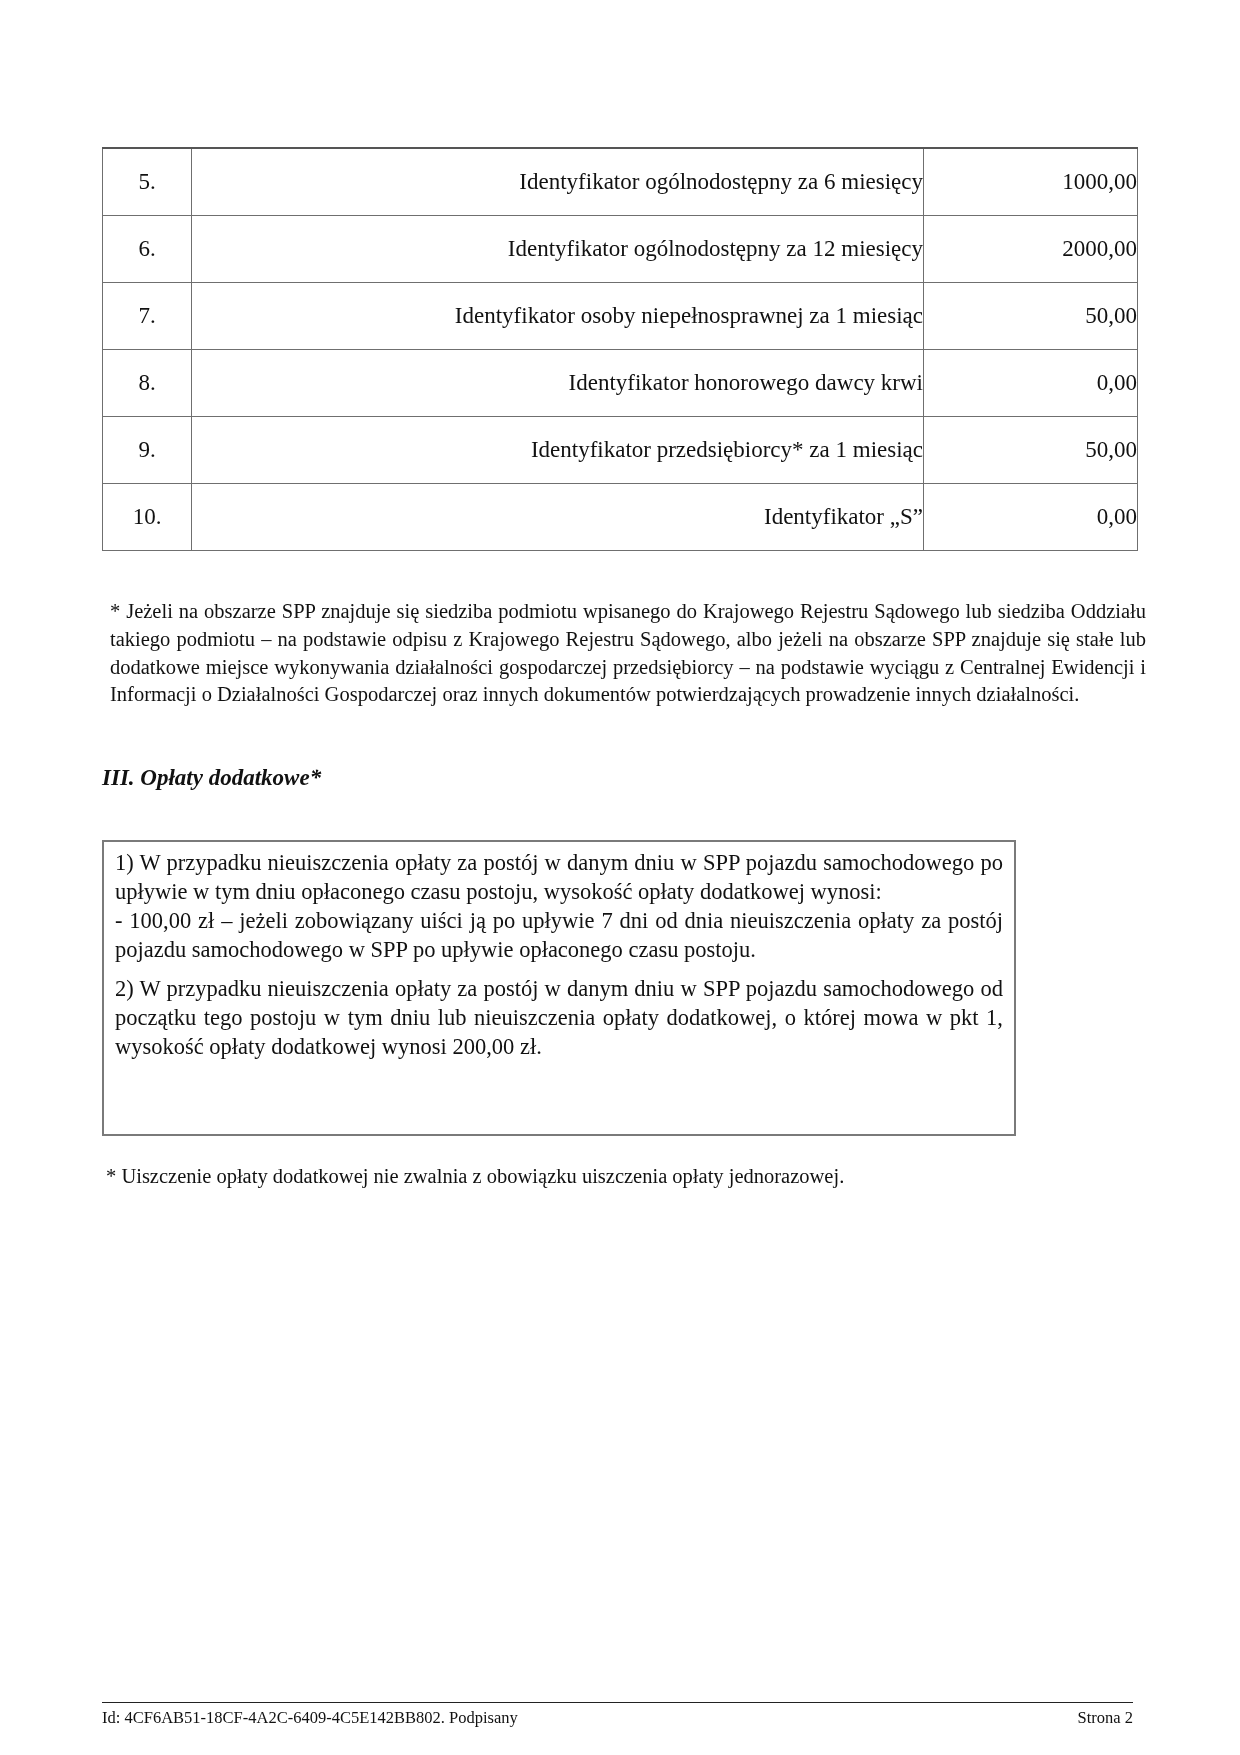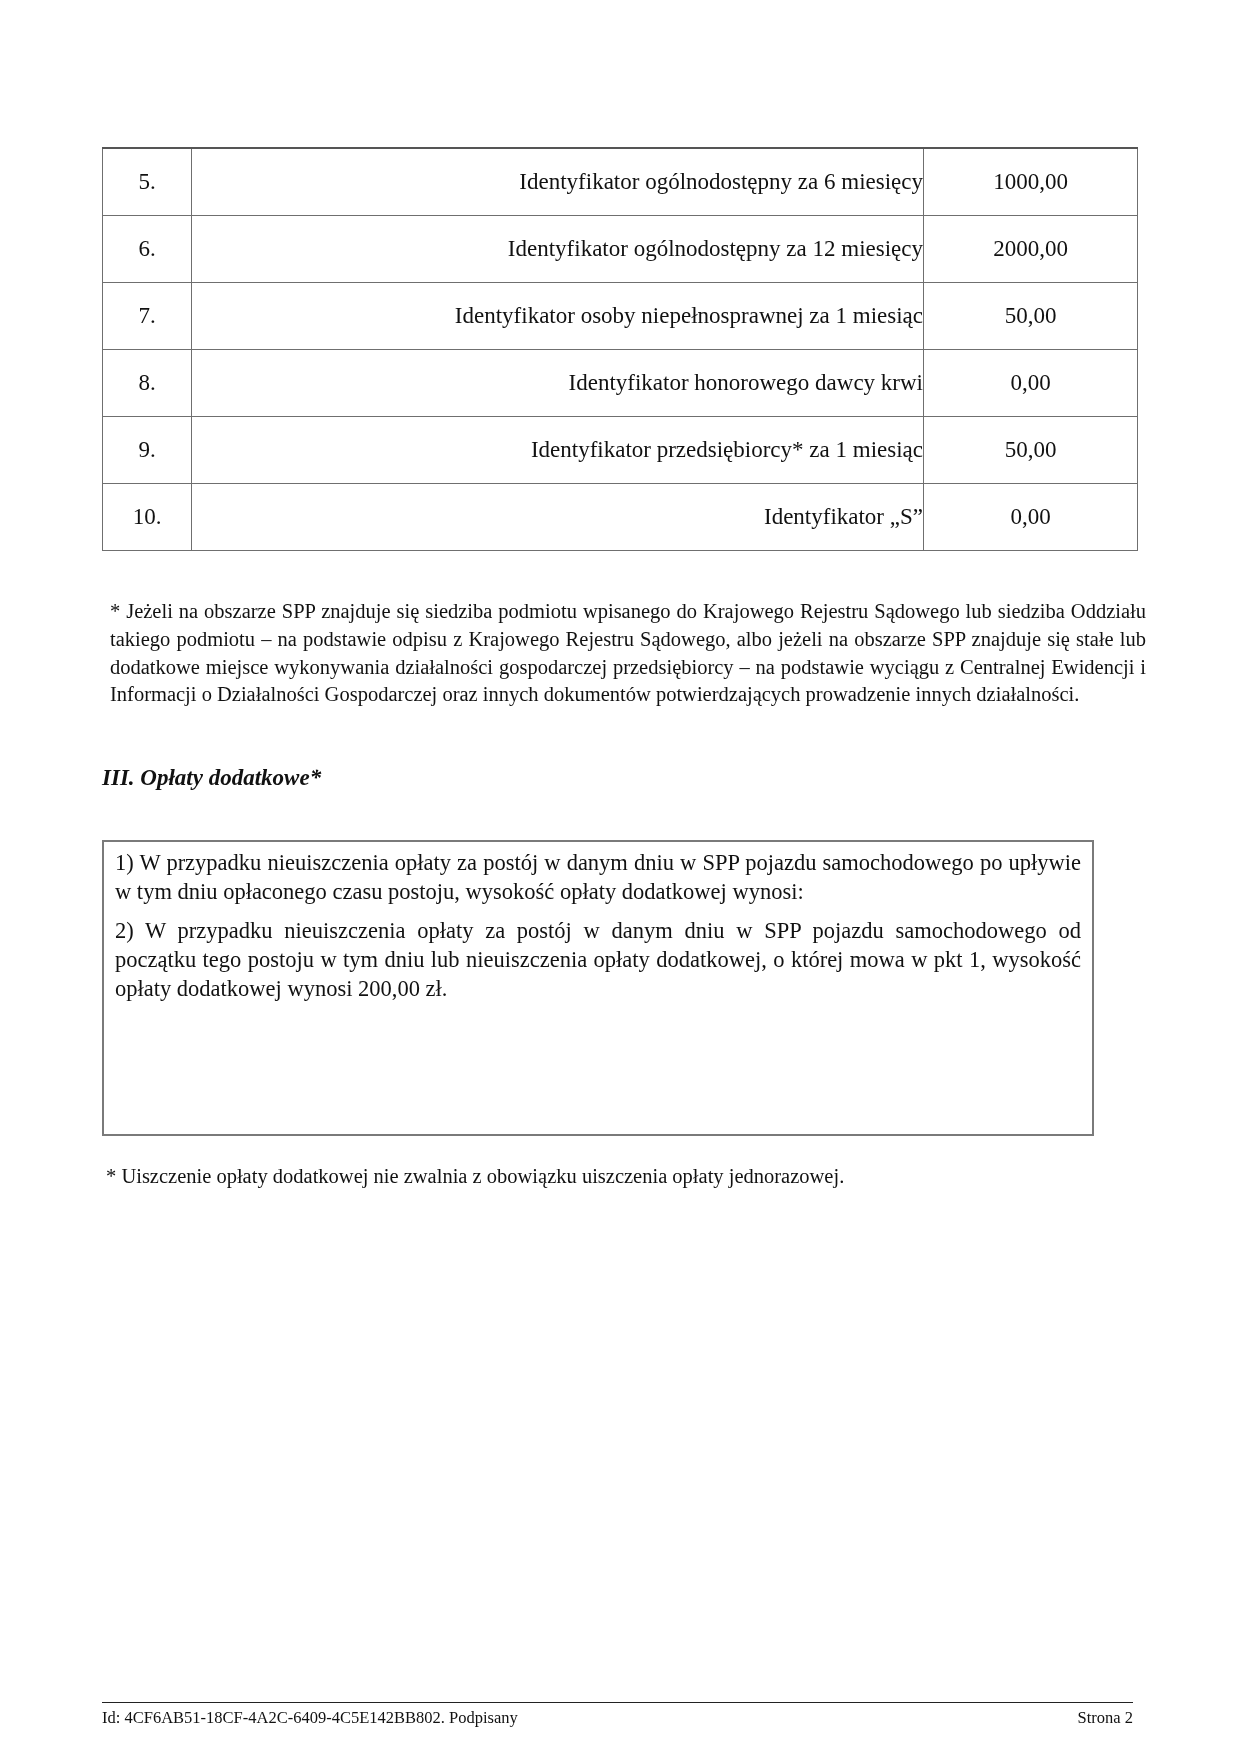--- a/index.html
+++ b/index.html
@@ -40,7 +40,7 @@
     .fee-table tr:first-child td { border-top: 2px solid #555; }
     .fee-table td.col-no { width: 88px; text-align: center; }
     .fee-table td.col-name { width: 708px; text-align: right; padding-left: 23px; }
-    .fee-table td.col-price { text-align: center; }
+    .fee-table td.col-price { text-align: right; }
 
     
     .footnote {

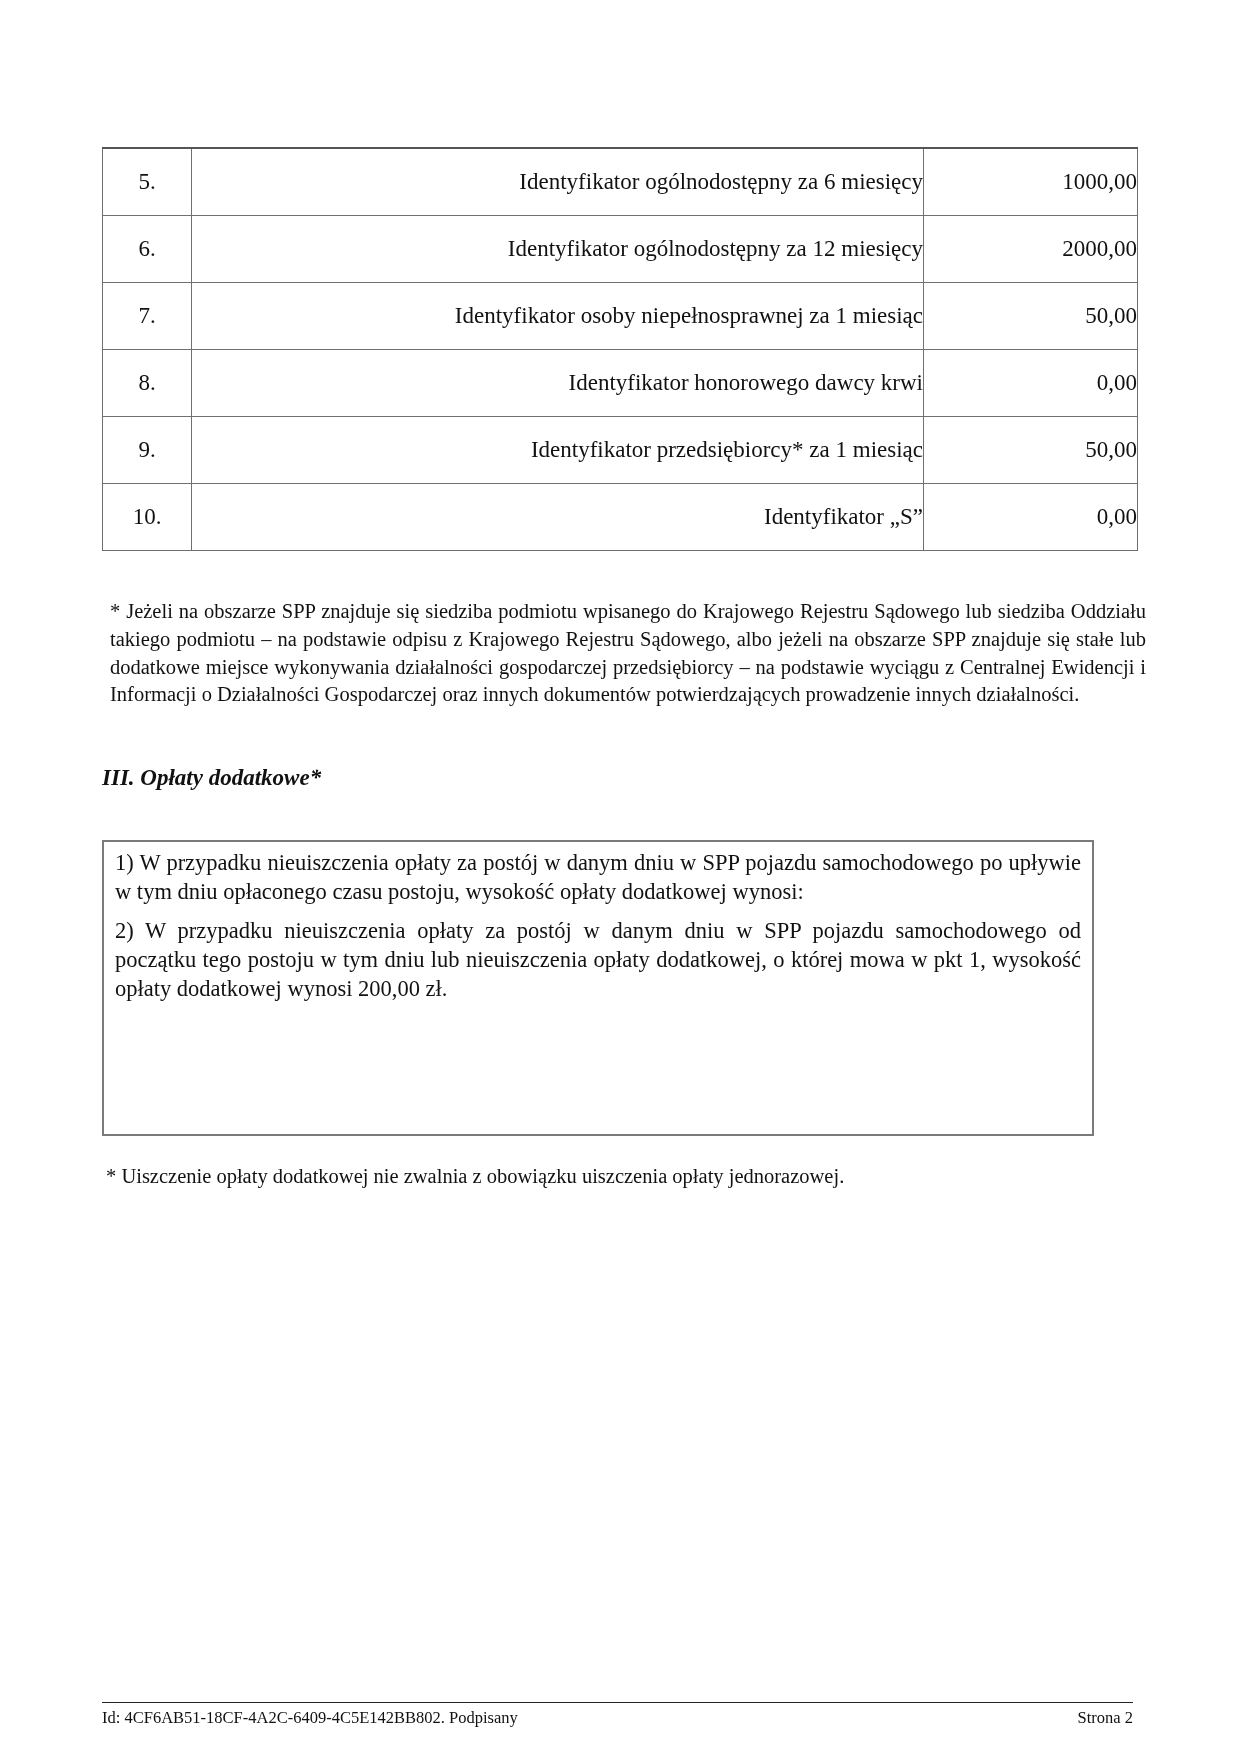--- a/index.html
+++ b/index.html
@@ -68,7 +68,7 @@
       position: absolute;
       left: 102px;
       top: 840px;
-      width: 992px;
+      width: 914px;
       height: 296px;
       box-sizing: border-box;
       border: 2px solid #7a7a7a;

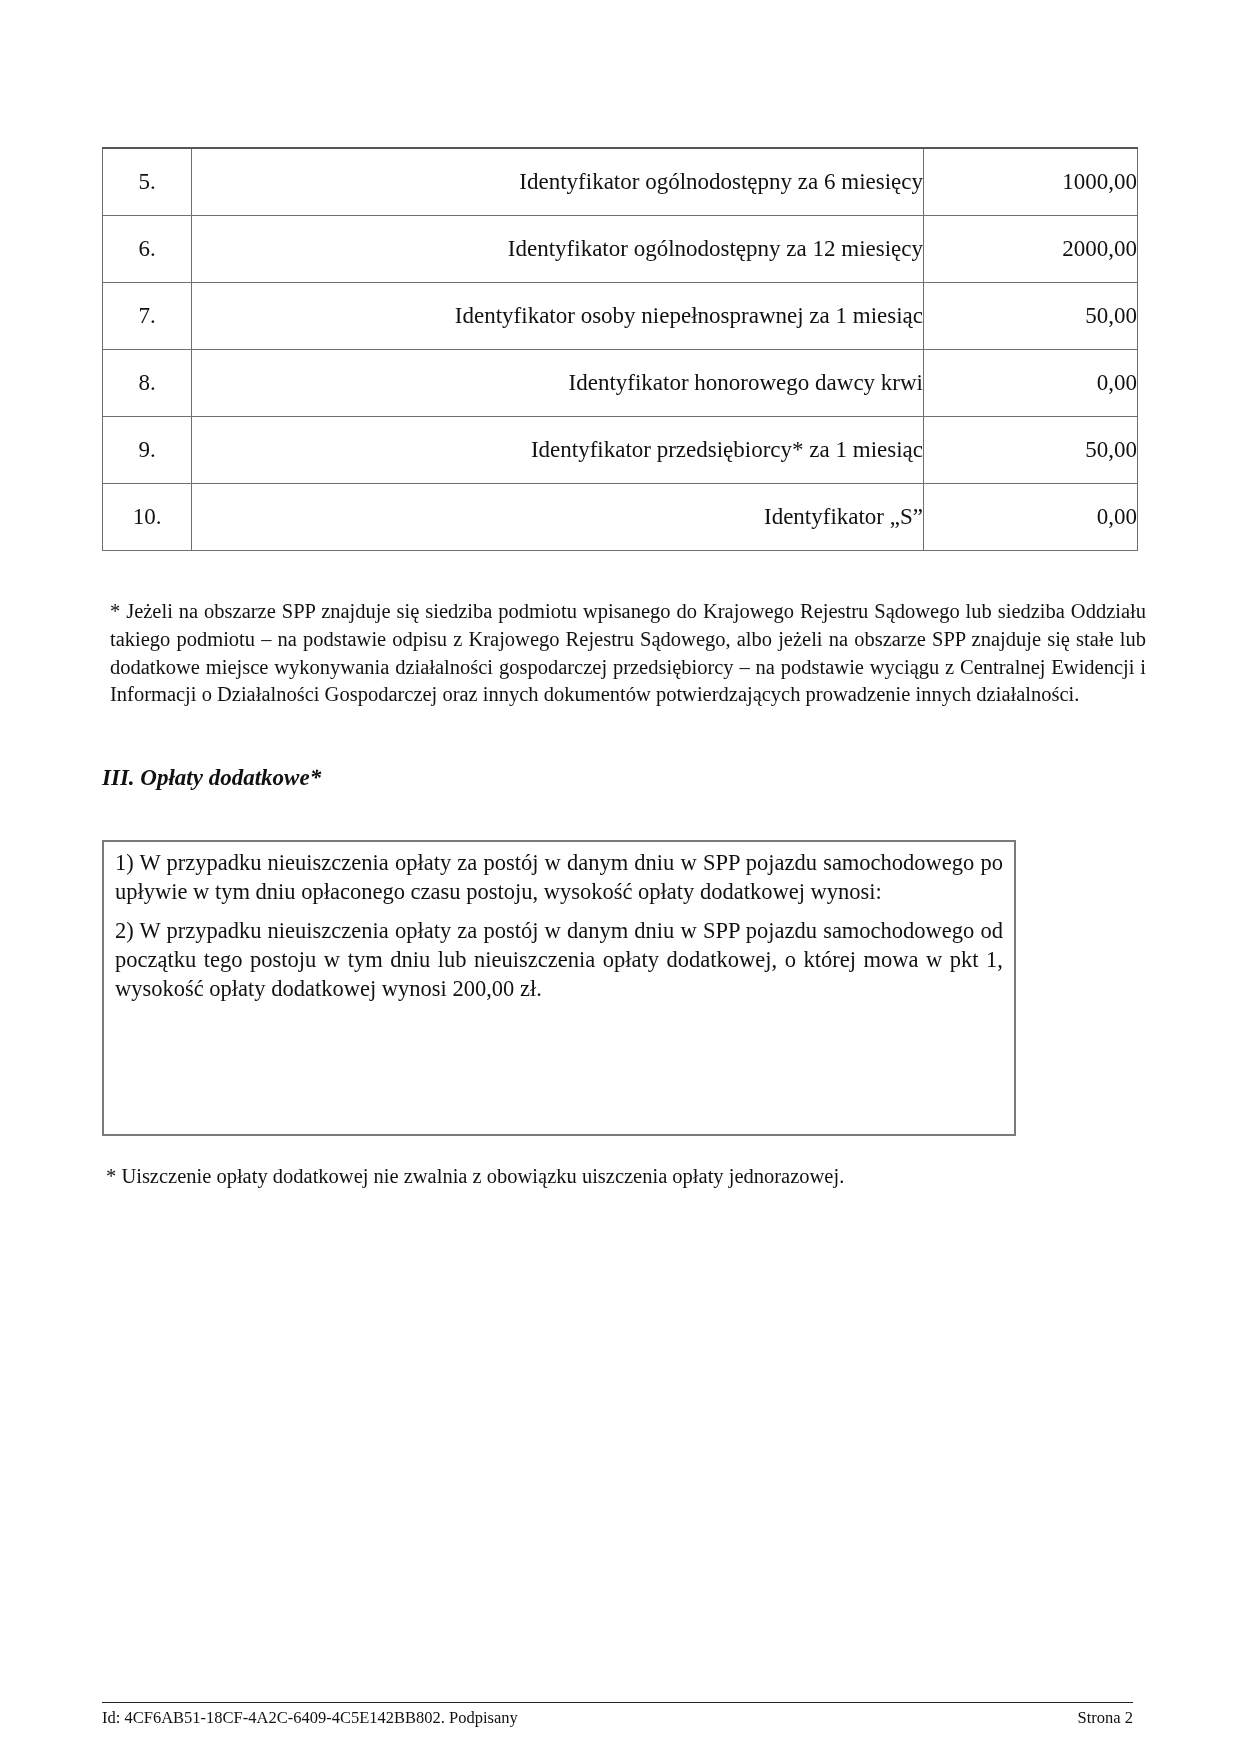--- a/index.html
+++ b/index.html
@@ -162,6 +162,7 @@
 
   <div class="fees-box">
     <p>1) W przypadku nieuiszczenia opłaty za postój w danym dniu w SPP pojazdu samochodowego po upływie w tym dniu opłaconego czasu postoju, wysokość opłaty dodatkowej wynosi:</p>
+    <p>- 100,00 zł – jeżeli zobowiązany uiści ją po upływie 7 dni od dnia nieuiszczenia opłaty za postój pojazdu samochodowego w SPP po upływie opłaconego czasu postoju.</p>
     <p class="gap-top-lg">2) W przypadku nieuiszczenia opłaty za postój w danym dniu w SPP pojazdu samochodowego od początku tego postoju w tym dniu lub nieuiszczenia opłaty dodatkowej, o której mowa w pkt 1, wysokość opłaty dodatkowej wynosi 200,00 zł.</p>
   </div>
 

